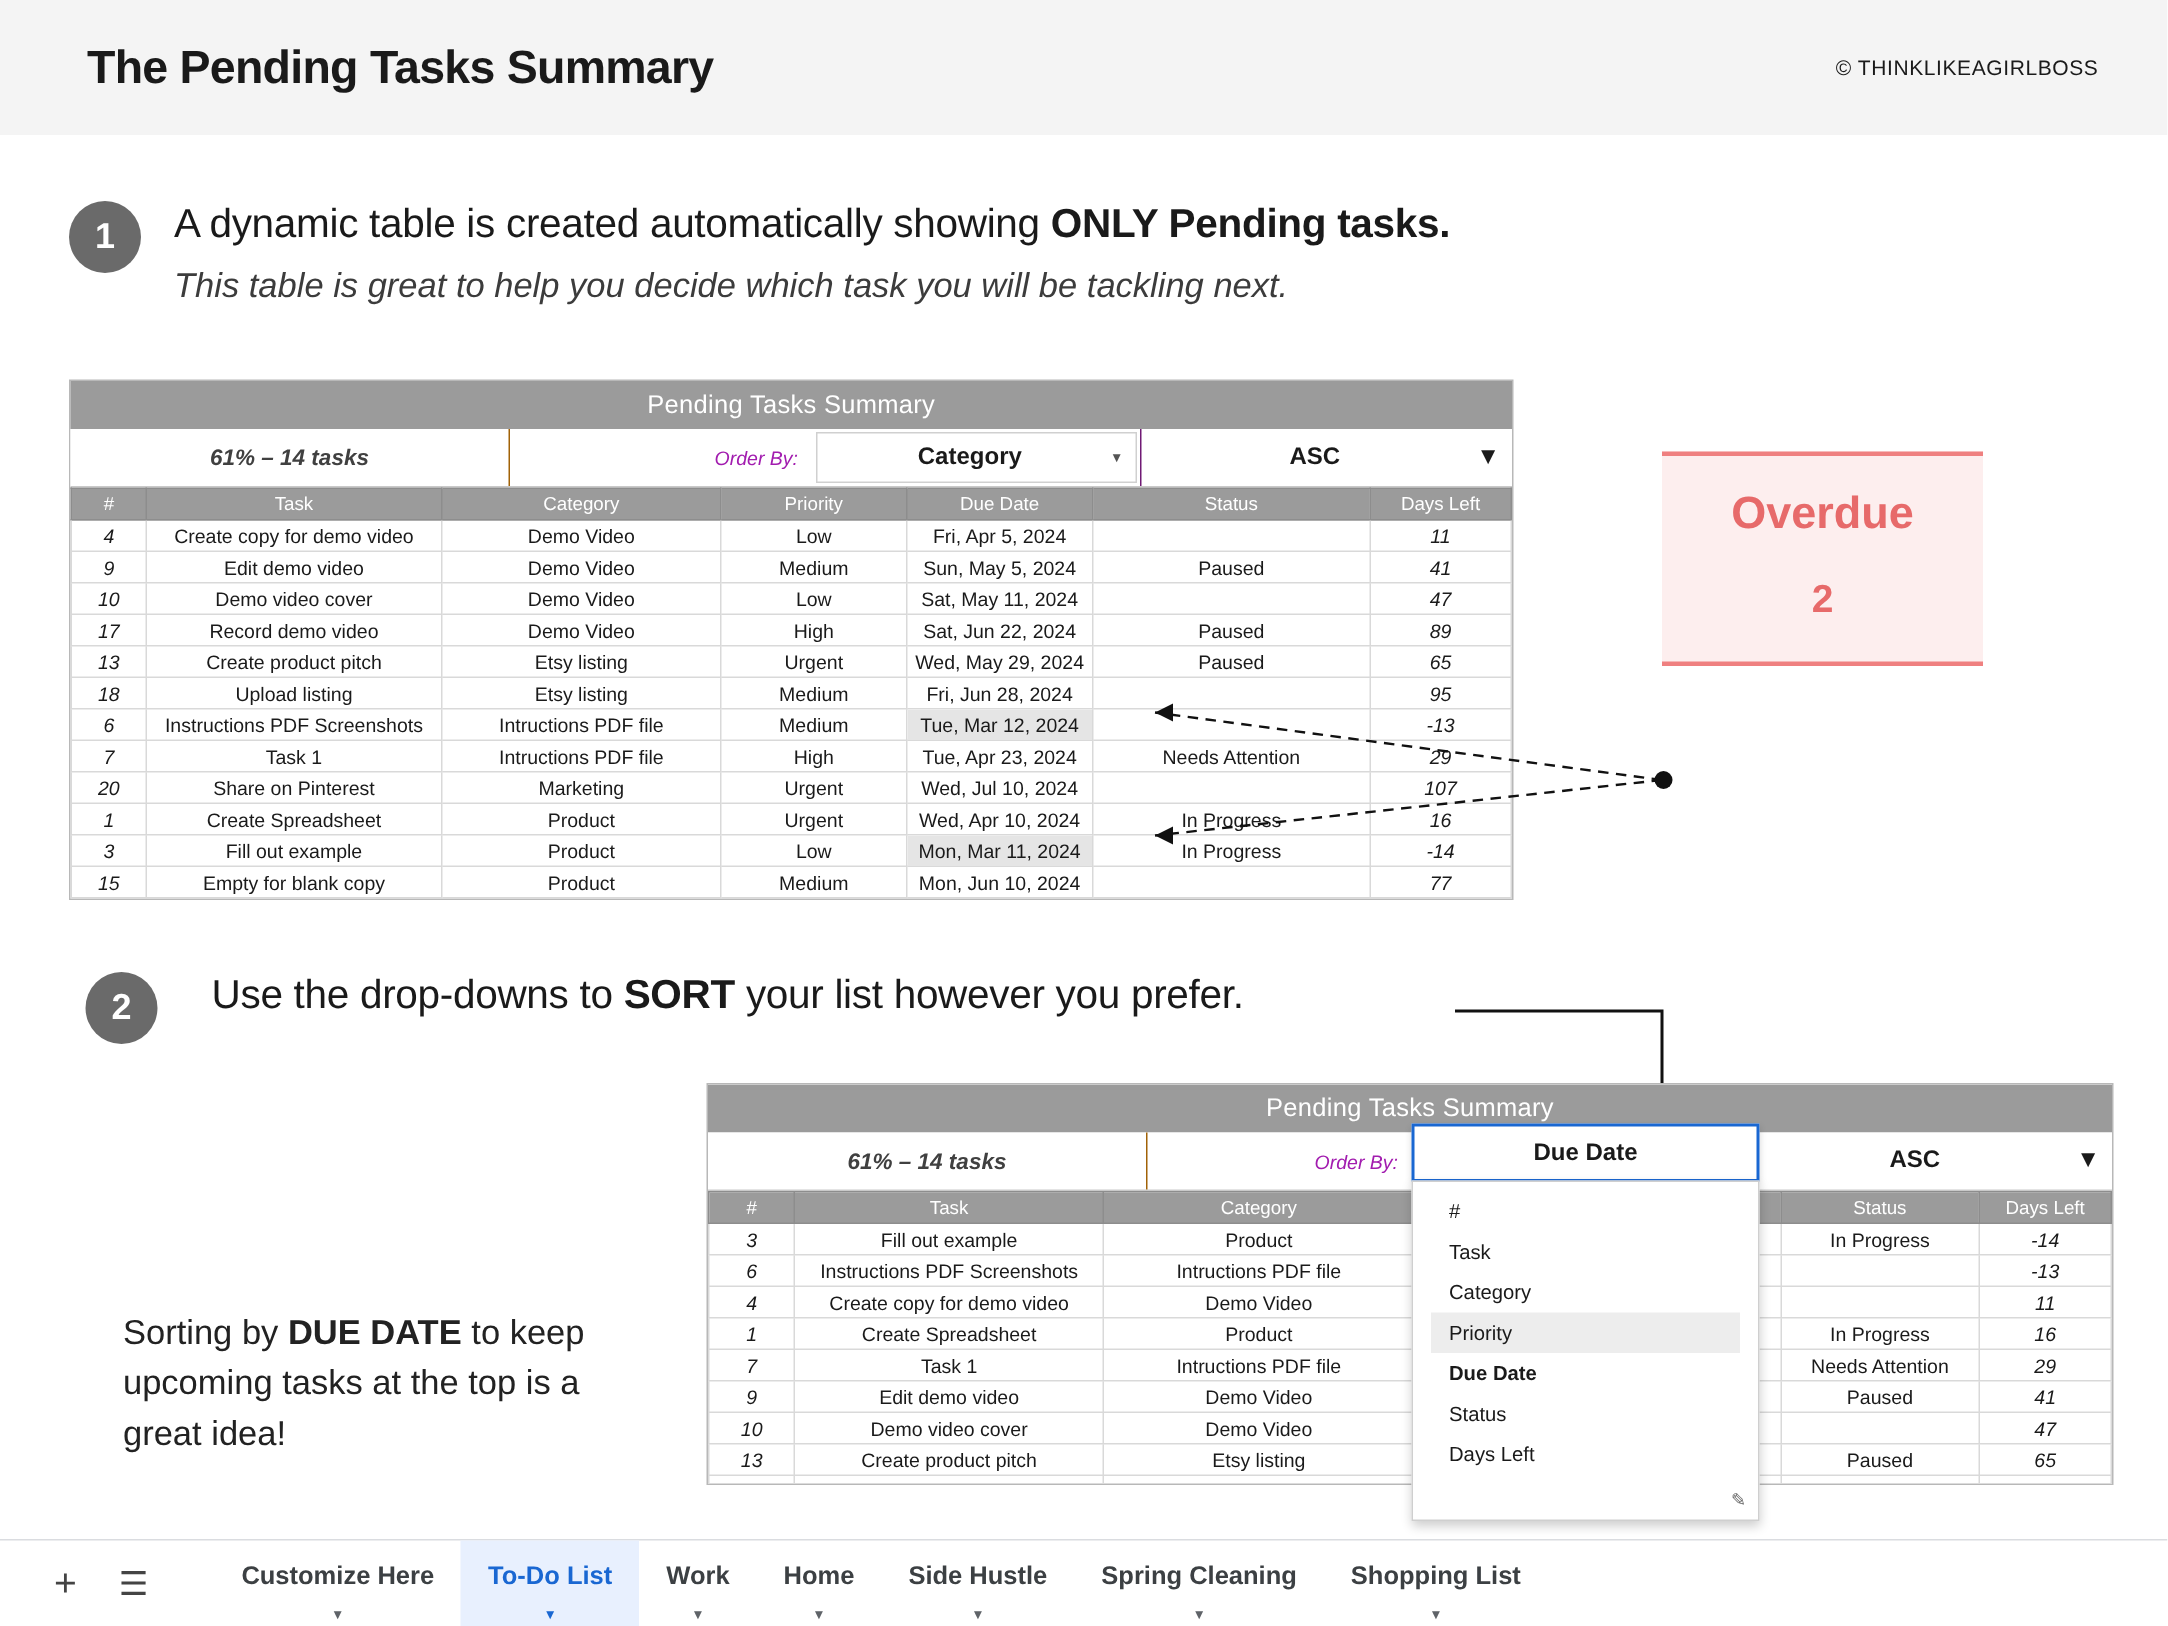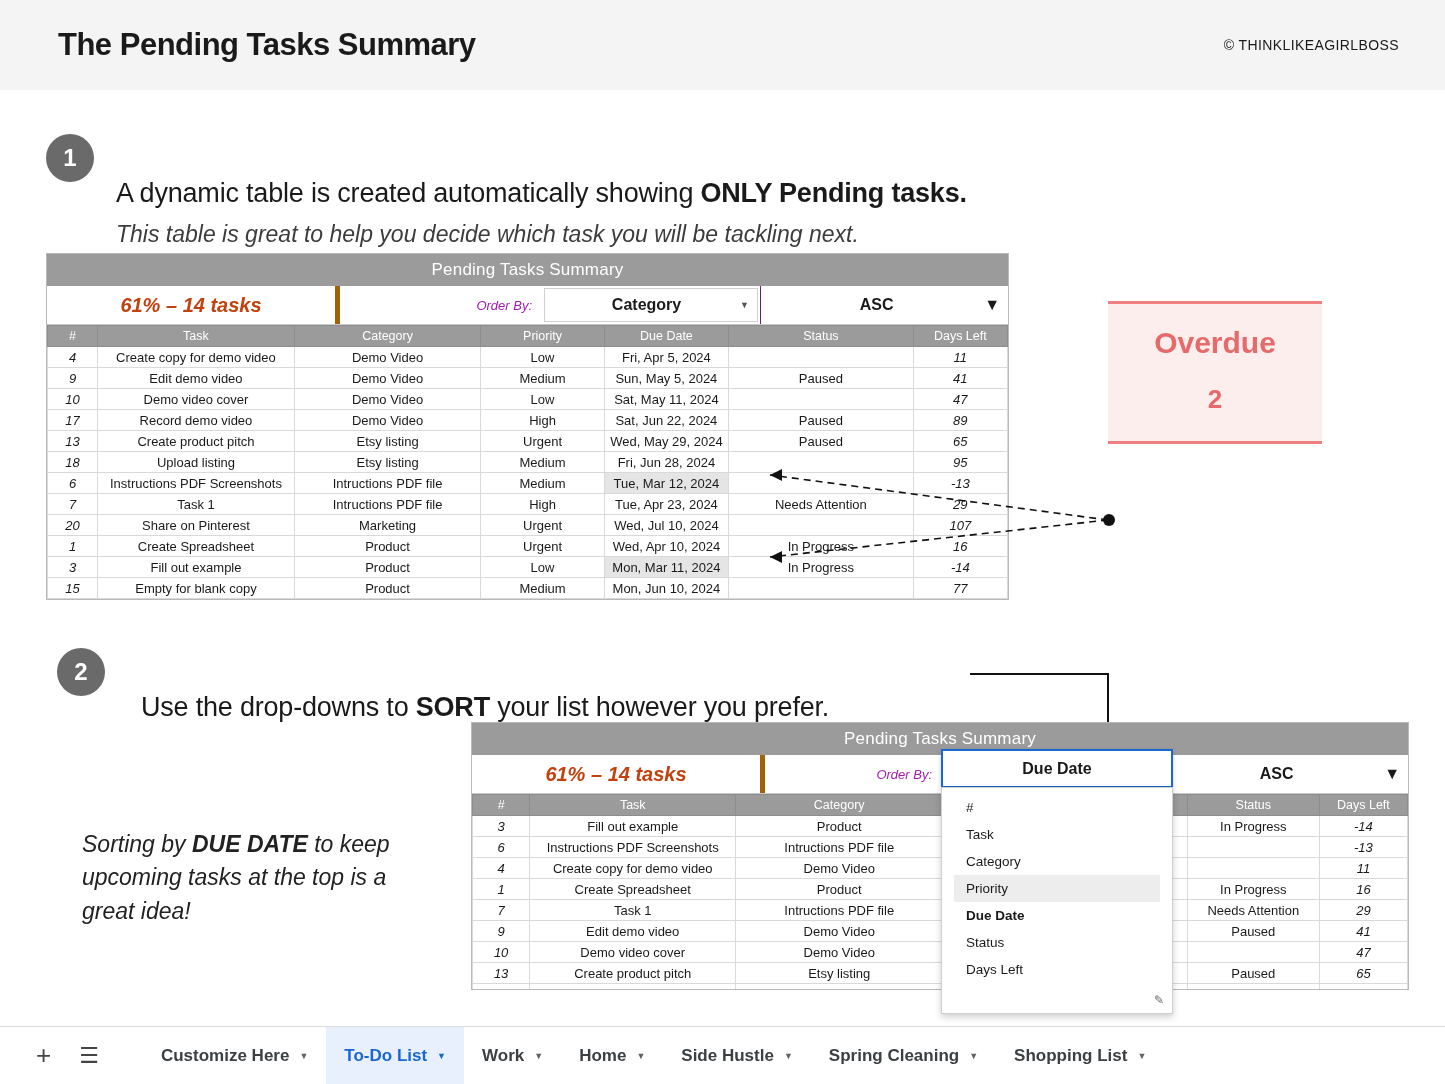--- a/index.html
+++ b/index.html
@@ -49,7 +49,6 @@
     font-size: 27px;
     line-height: 1.15;
     letter-spacing: -0.2px;
-    margin-top: 44px;
   }
   .step-title b { font-weight: bold; }
   .step-sub {

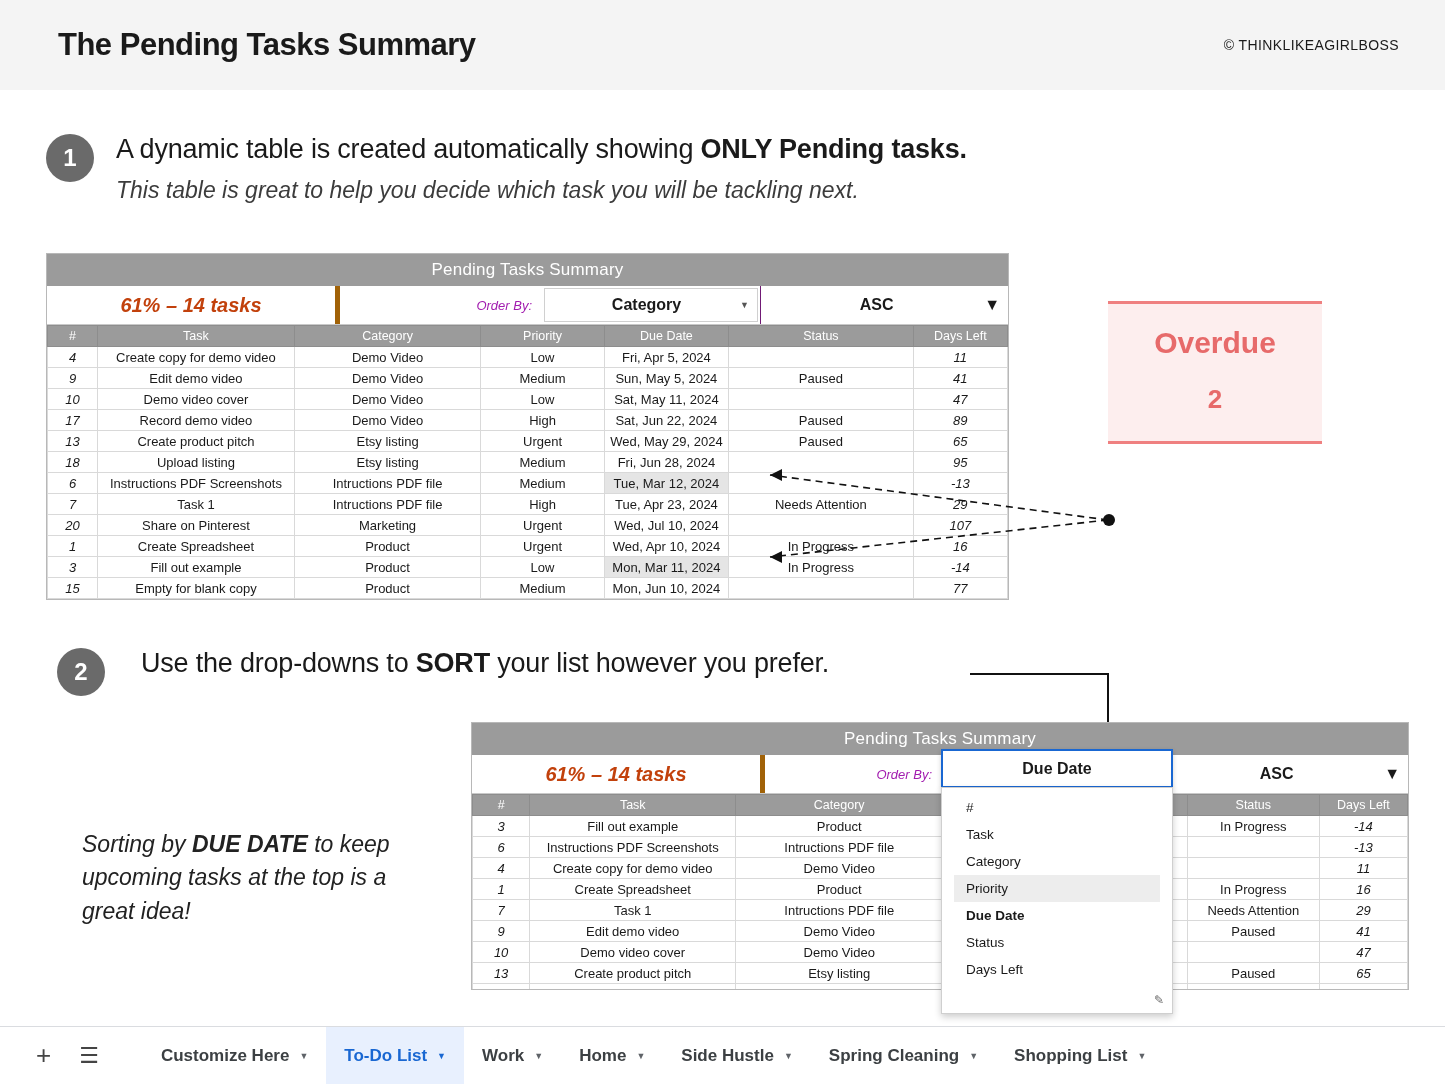--- a/index.html
+++ b/index.html
@@ -82,9 +82,9 @@
   .pct {
     flex: 0 0 293px;
     display: flex; align-items: center; justify-content: center;
-    font-style: italic; font-weight: bold; font-size: 20px;
-    color: #c2410c;
-    border-right: 5px solid #a16207;
+    font-style: italic; font-weight: bold; font-size: 15px;
+    color: #404040;
+    border-right: 1px solid #a16207;
   }
   .orderby {
     flex: 1 1 auto;

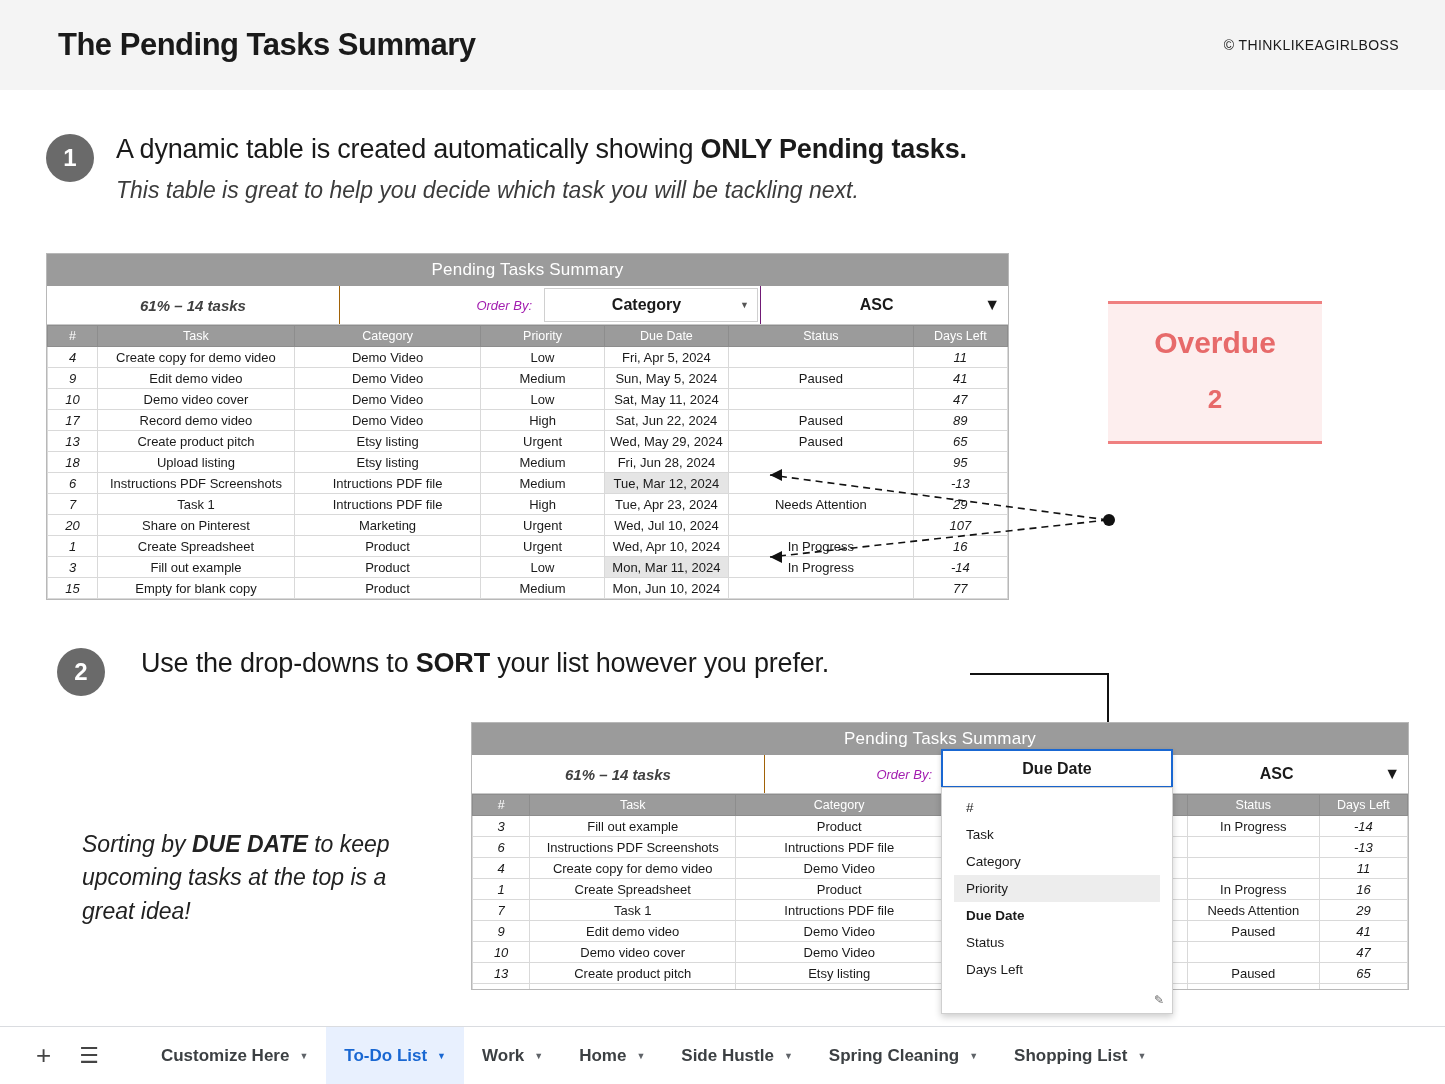--- a/index.html
+++ b/index.html
@@ -170,7 +170,7 @@
 
   
   .sort-note {
-    font-size: 23px; font-style: italic; line-height: 1.45; color: #222;
+    font-size: 23px; line-height: 1.45; color: #222; margin-top: 44px;
   }
   .sort-note b { font-weight: bold; }
 

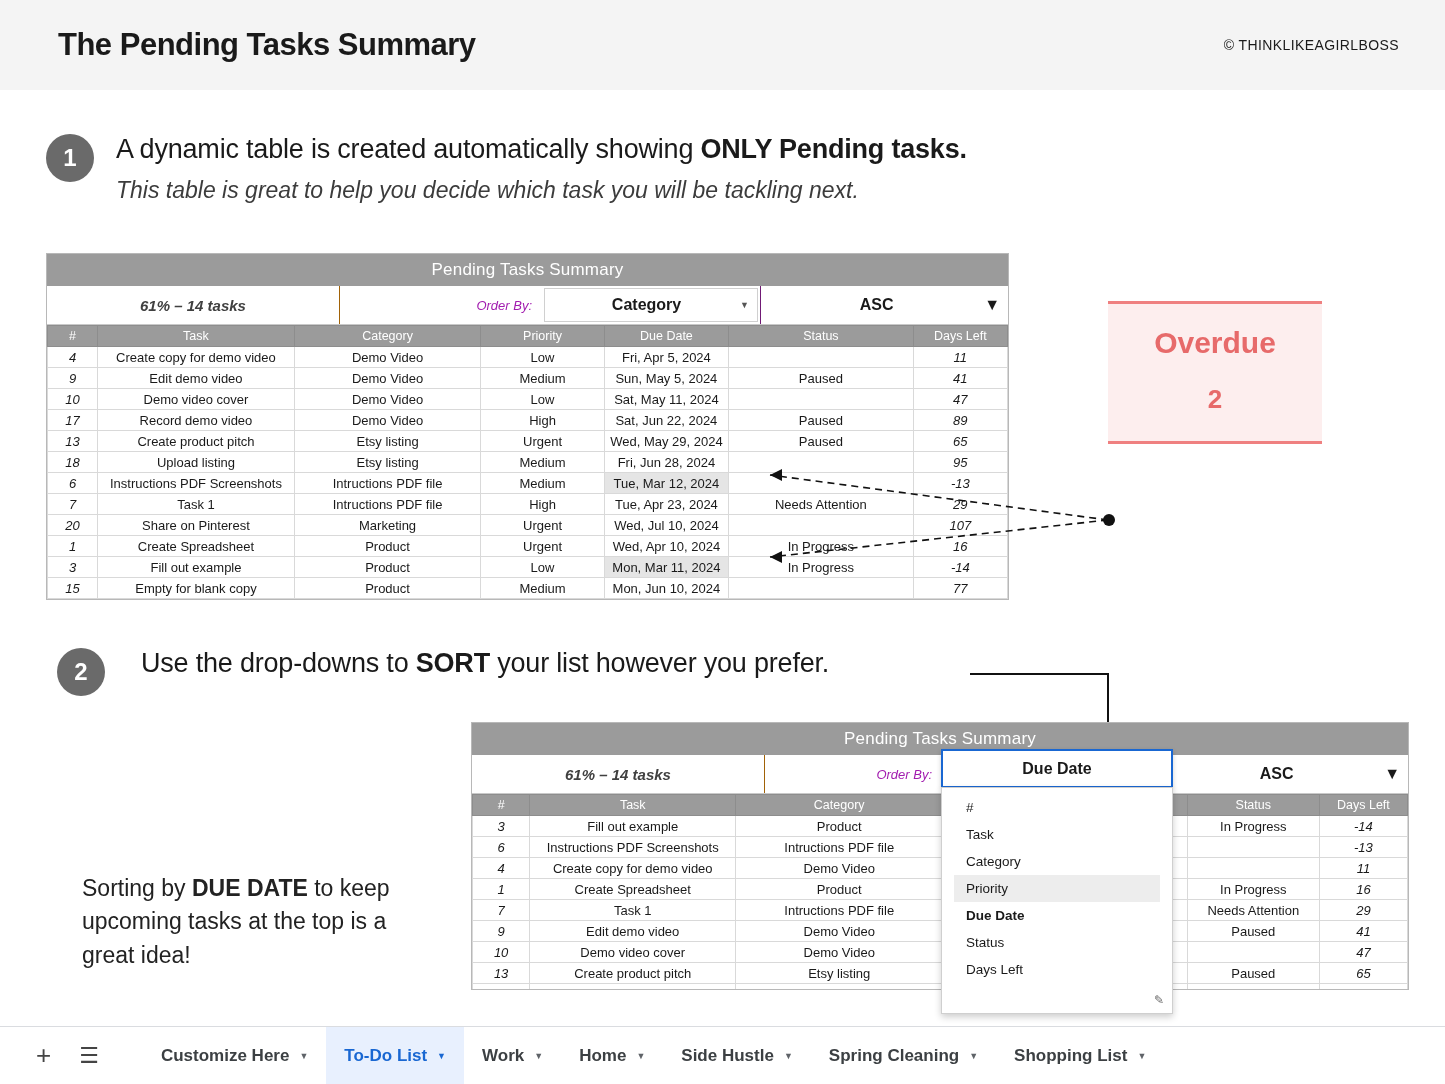--- a/index.html
+++ b/index.html
@@ -185,7 +185,7 @@
   .tab {
     display: flex; align-items: center; gap: 10px;
     font-size: 17px; font-weight: bold; color: #3c4043;
-    padding: 14px 18px; height: 58px; white-space: nowrap;
+    padding: 14px 18px; height: 58px; white-space: nowrap; flex-direction: column;
   }
   .tab .c { font-size: 9px; color: #5f6368; }
   .tab.active { background: #e8f0fe; color: #1967d2; }

